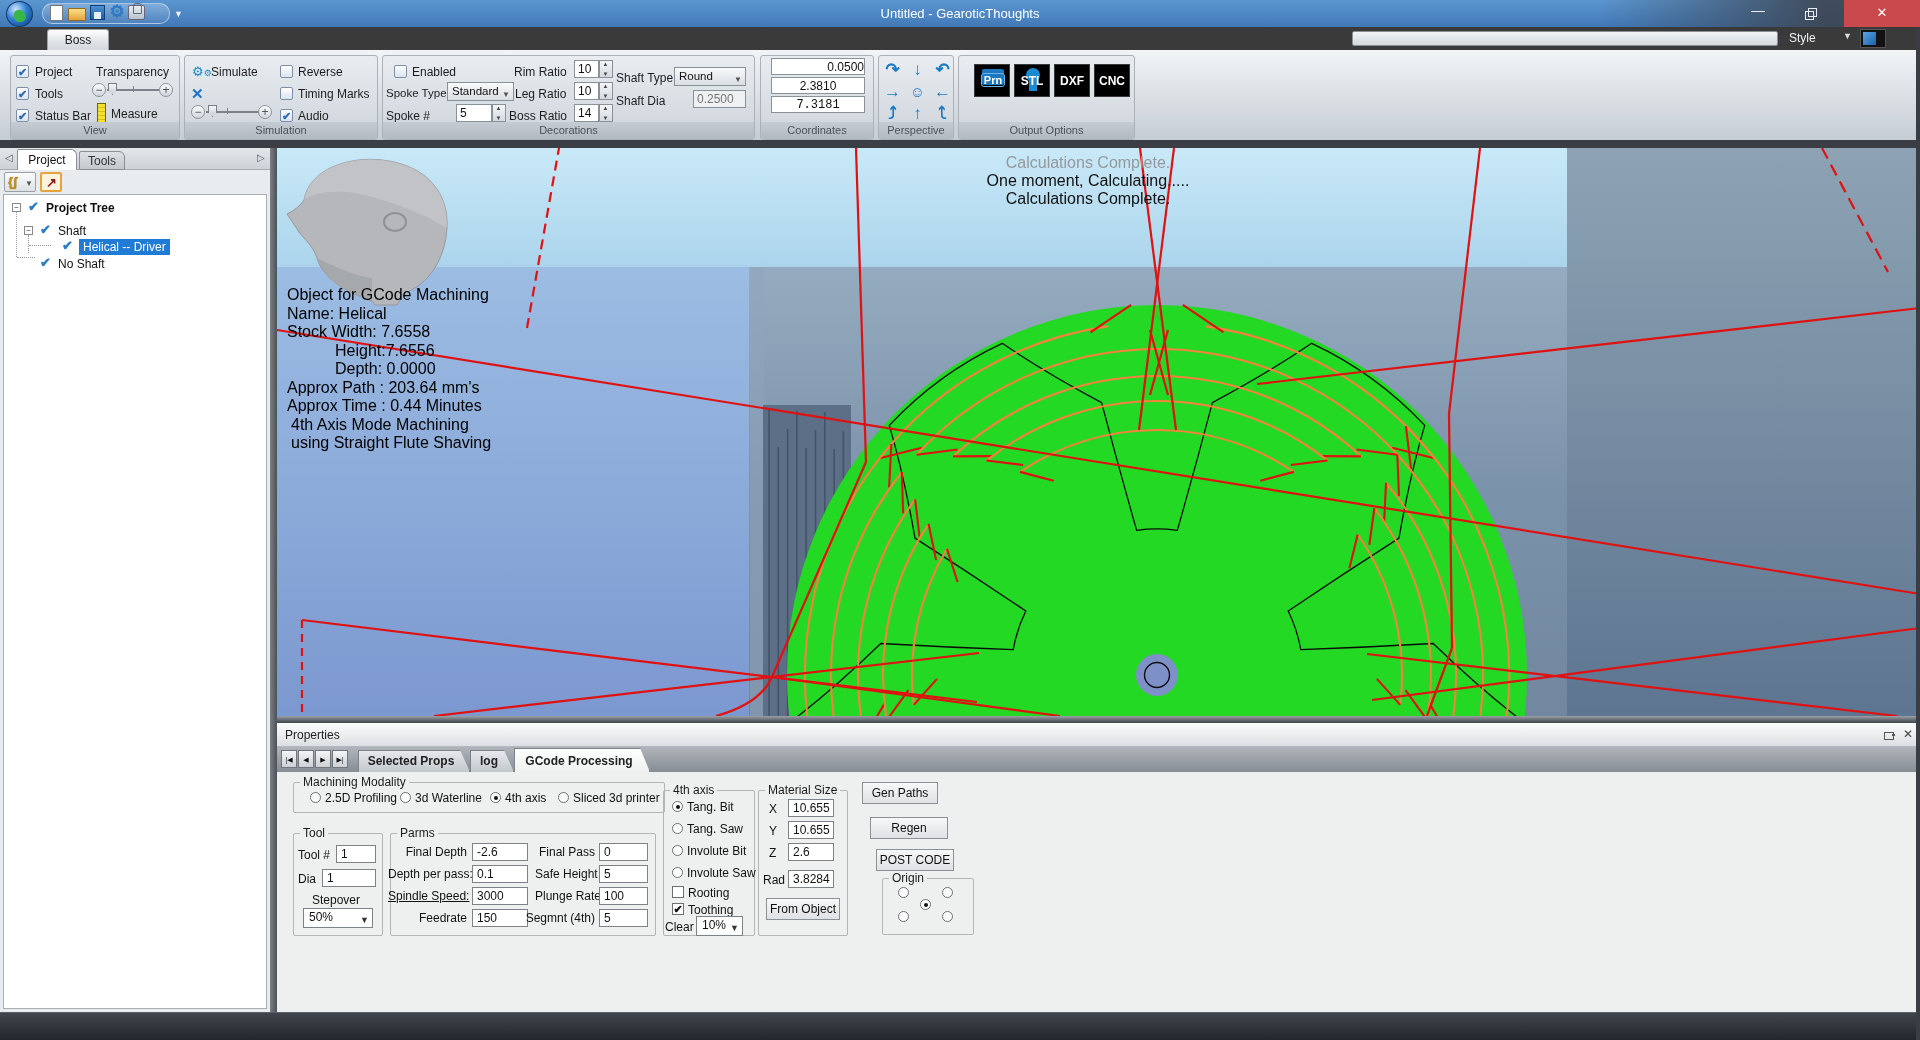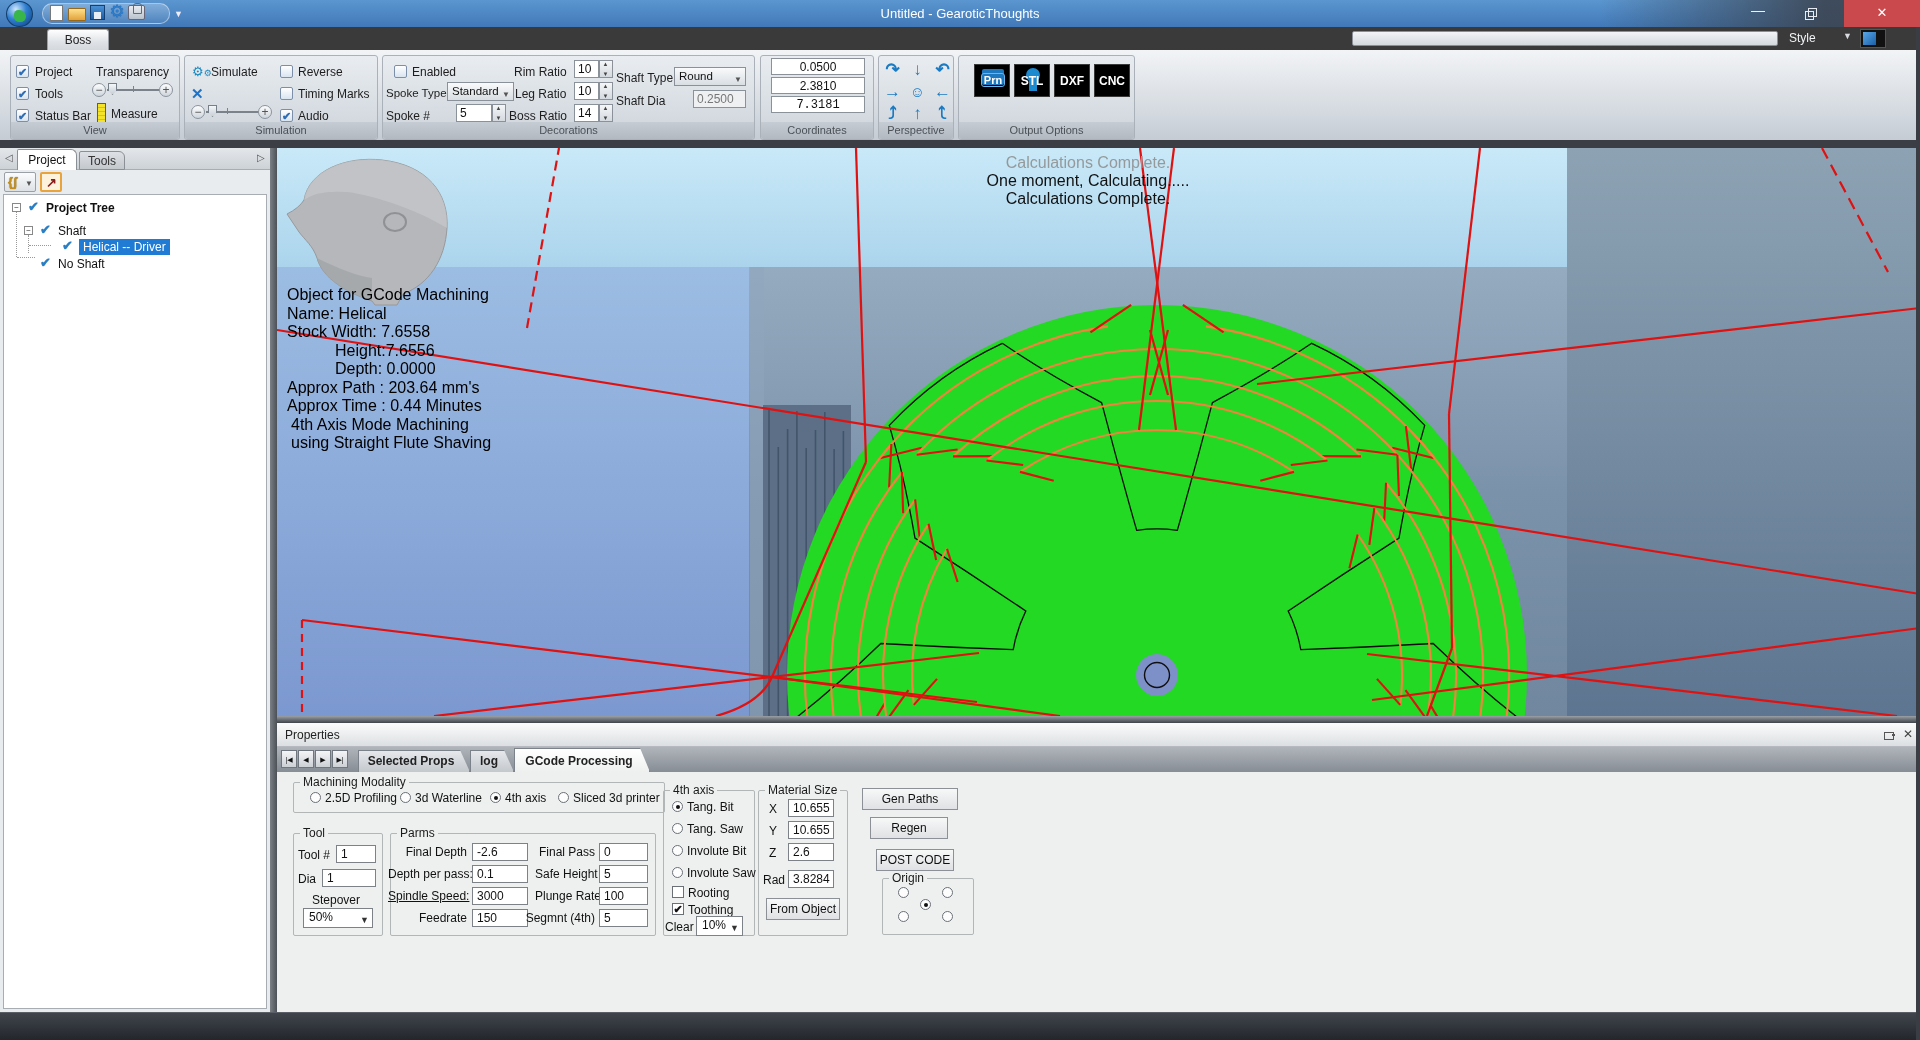--- a/index.html
+++ b/index.html
@@ -193,7 +193,7 @@
   </div>
 
   <div class="group" style="left:760px; width:114px; height:85px;">
-    <div class="coordfield" style="top:2px;">0.0500</div>
+    <div class="coordfield" style="top:2px;text-align:right;">0.0500</div>
     <div class="coordfield" style="top:21px;">2.3810</div>
     <div class="coordfield" style="top:40px;font-family:Liberation Mono, monospace;">7.3181</div>
     <div class="glabel">Coordinates</div>

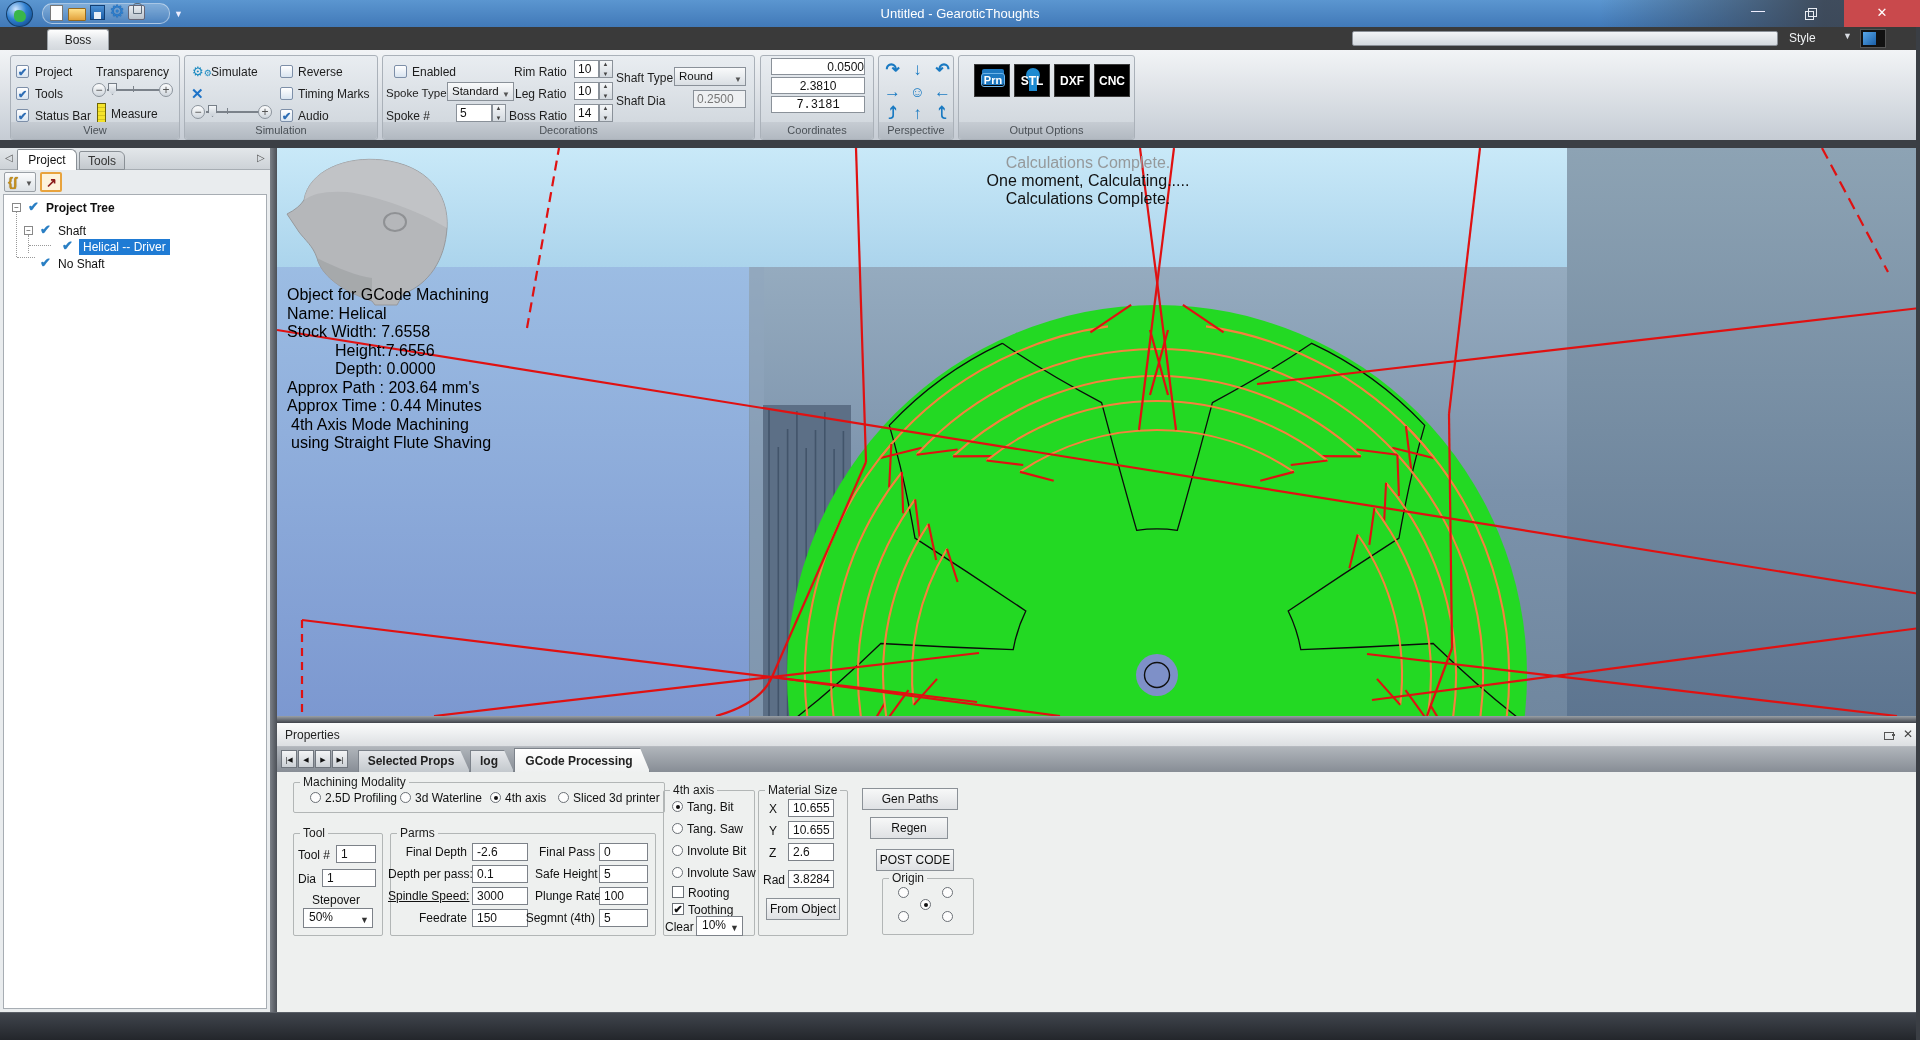--- a/index.html
+++ b/index.html
@@ -484,7 +484,7 @@
       <div class="pbtn" style="left:7px; top:107px; width:74px; height:22px; line-height:21px;">From Object</div>
     </div>
 
-    <div class="pbtn" style="left:585px; top:16px; width:96px; height:22px; line-height:21px;">Gen Paths</div>
+    <div class="pbtn" style="left:585px; top:10px; width:76px; height:22px; line-height:21px;">Gen Paths</div>
     <div class="pbtn" style="left:593px; top:45px; width:78px; height:22px; line-height:21px;">Regen</div>
     <div class="pbtn" style="left:599px; top:77px; width:78px; height:22px; line-height:21px;">POST CODE</div>
 

